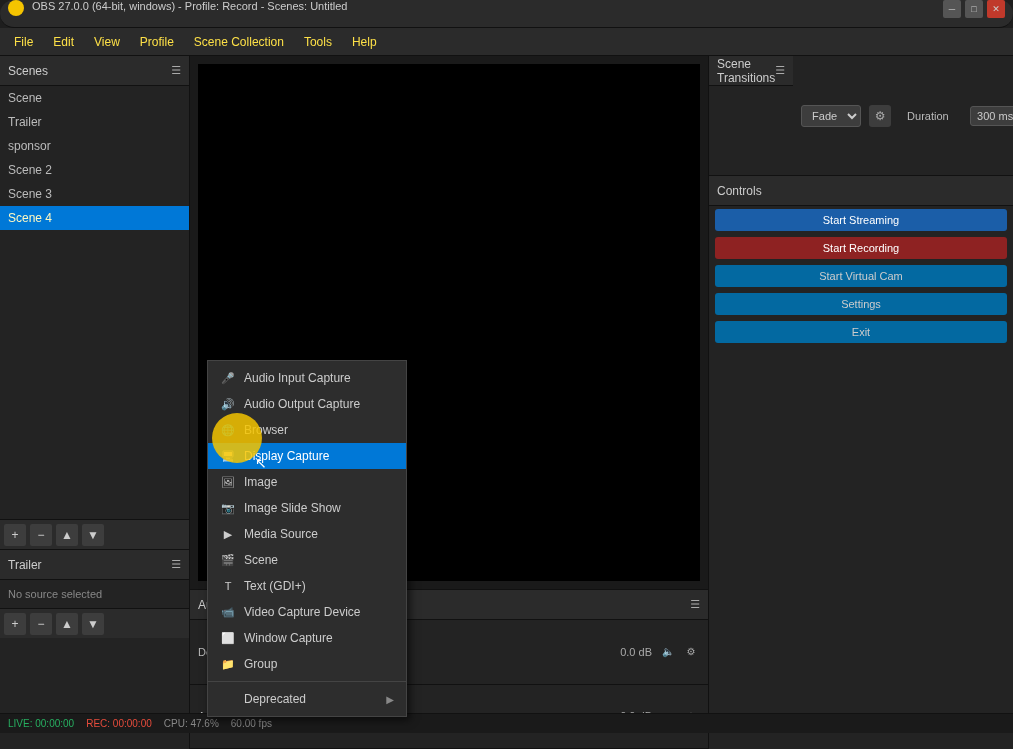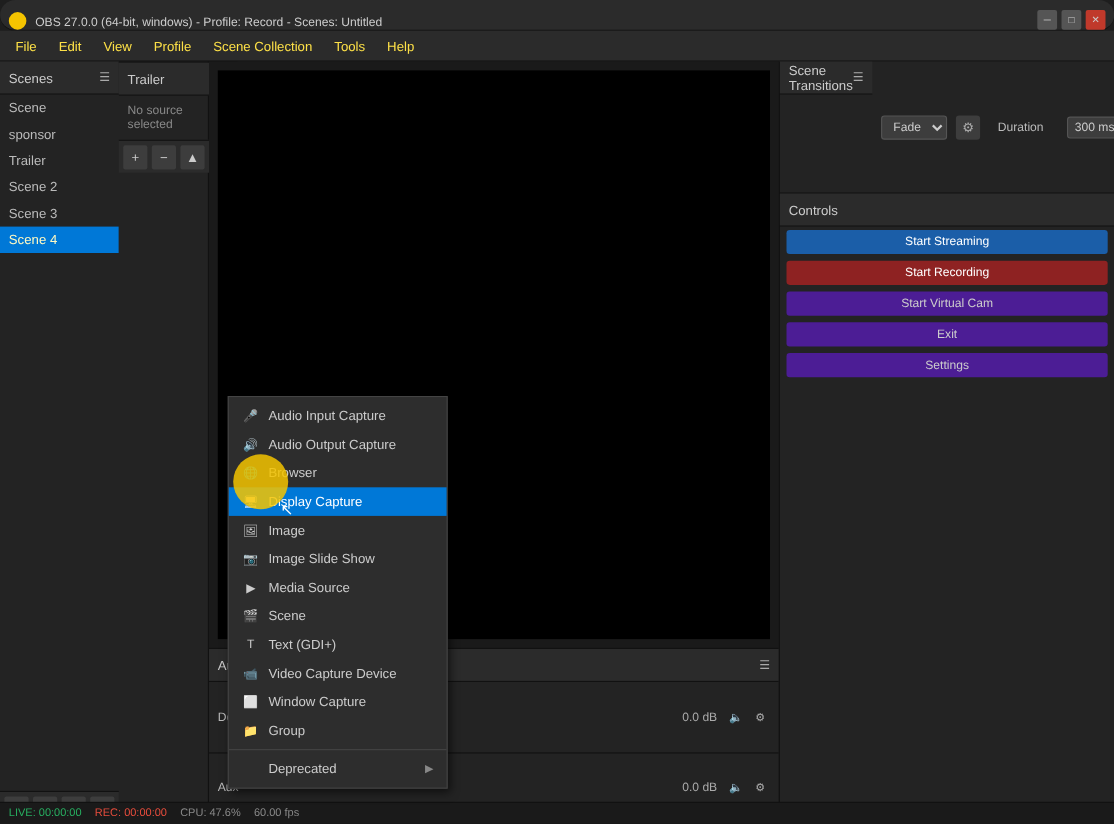--- a/index.html
+++ b/index.html
@@ -19,7 +19,7 @@
       height: 28px;
       background: #2b2b2b;
       display: flex;
-      align-items: flex-end;
+      align-items: flex-start;
       padding: 0 8px;
       border-bottom: 1px solid #111;
       border-radius: 14px;

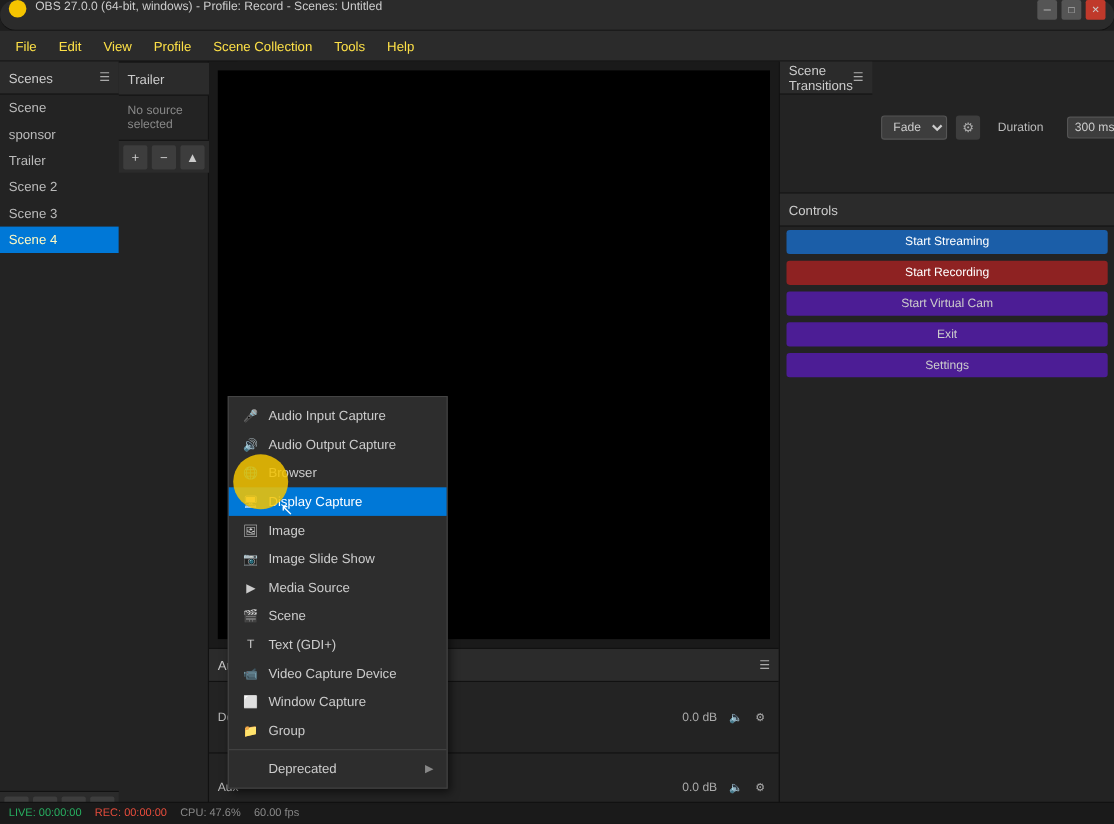--- a/index.html
+++ b/index.html
@@ -82,7 +82,7 @@
     #left-panel {
       width: 190px;
       display: flex;
-      flex-direction: row;
+      flex-direction: column;
       background: #232323;
       border-right: 1px solid #111;
       flex-shrink: 0;

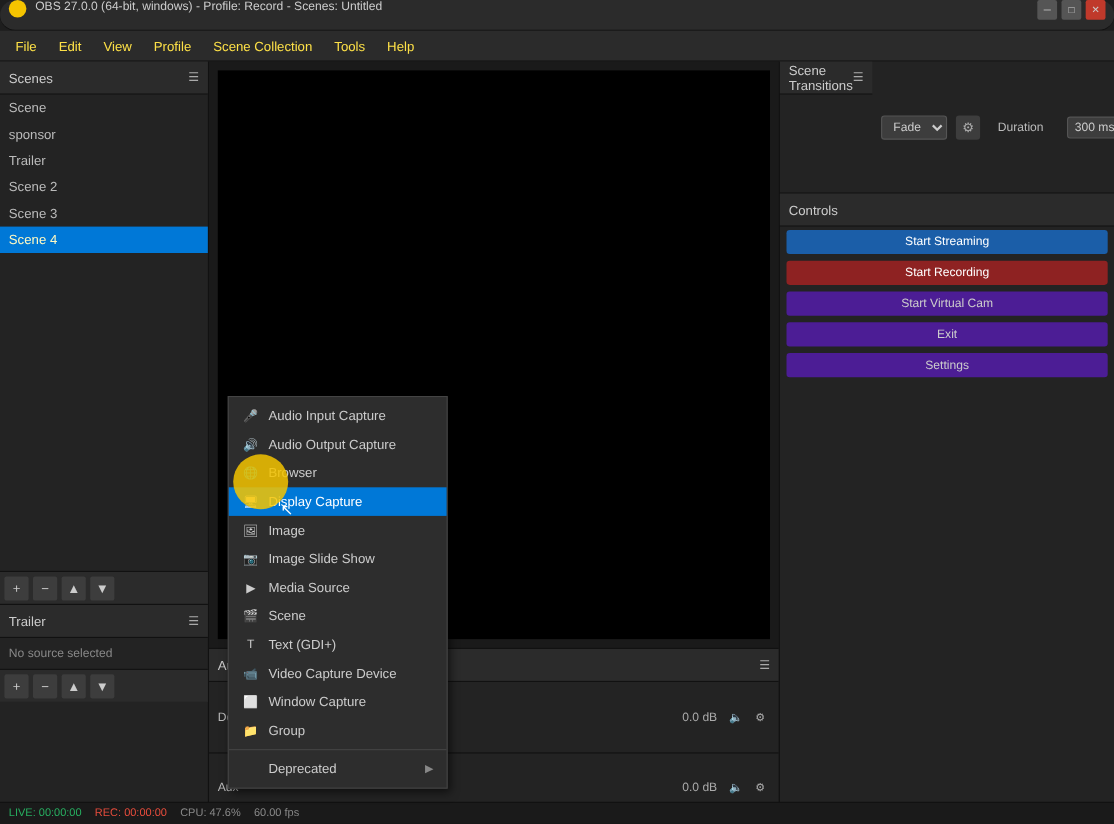--- a/index.html
+++ b/index.html
@@ -439,8 +439,8 @@
       </div>
       <div id="scenes-list">
         <div class="scene-item">Scene</div>
+        <div class="scene-item">Trailer</div>
         <div class="scene-item">sponsor</div>
-        <div class="scene-item">Trailer</div>
         <div class="scene-item">Scene 2</div>
         <div class="scene-item">Scene 3</div>
         <div class="scene-item active">Scene 4</div>

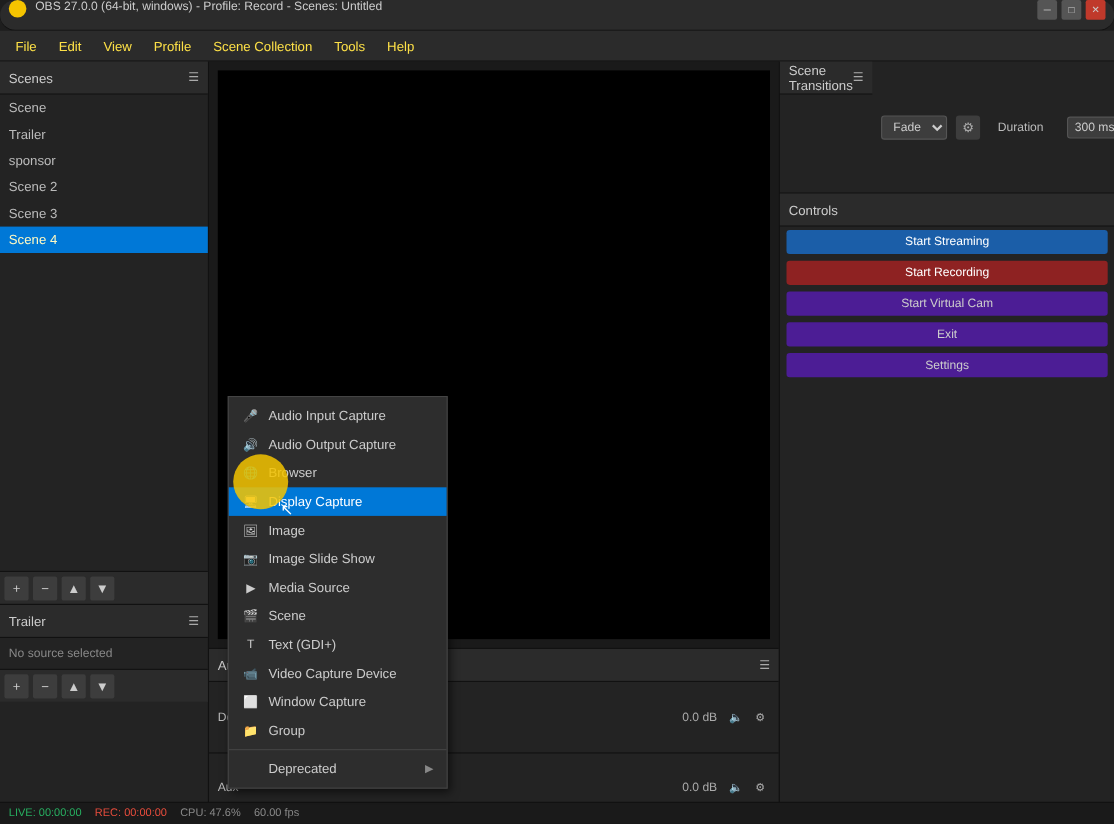--- a/index.html
+++ b/index.html
@@ -261,7 +261,7 @@
     .control-btn {
       margin: 3px 6px;
       padding: 5px 10px;
-      background: #4c1d95;
+      background: #0369a1;
       border-radius: 3px;
       cursor: pointer;
       font-size: 11px;

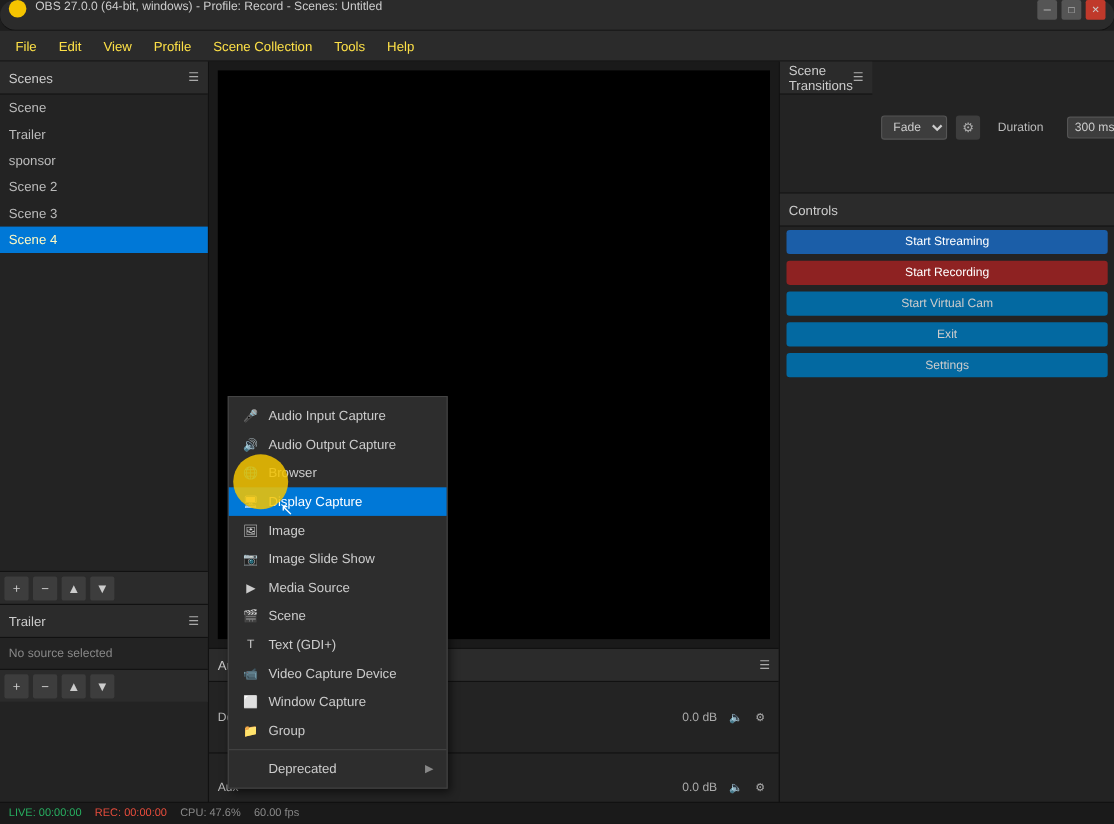--- a/index.html
+++ b/index.html
@@ -551,8 +551,8 @@
       <div class="control-btn start-stream">Start Streaming</div>
       <div class="control-btn start-record">Start Recording</div>
       <div class="control-btn">Start Virtual Cam</div>
+      <div class="control-btn">Settings</div>
       <div class="control-btn">Exit</div>
-      <div class="control-btn">Settings</div>
     </div>
   </div>
 </div>

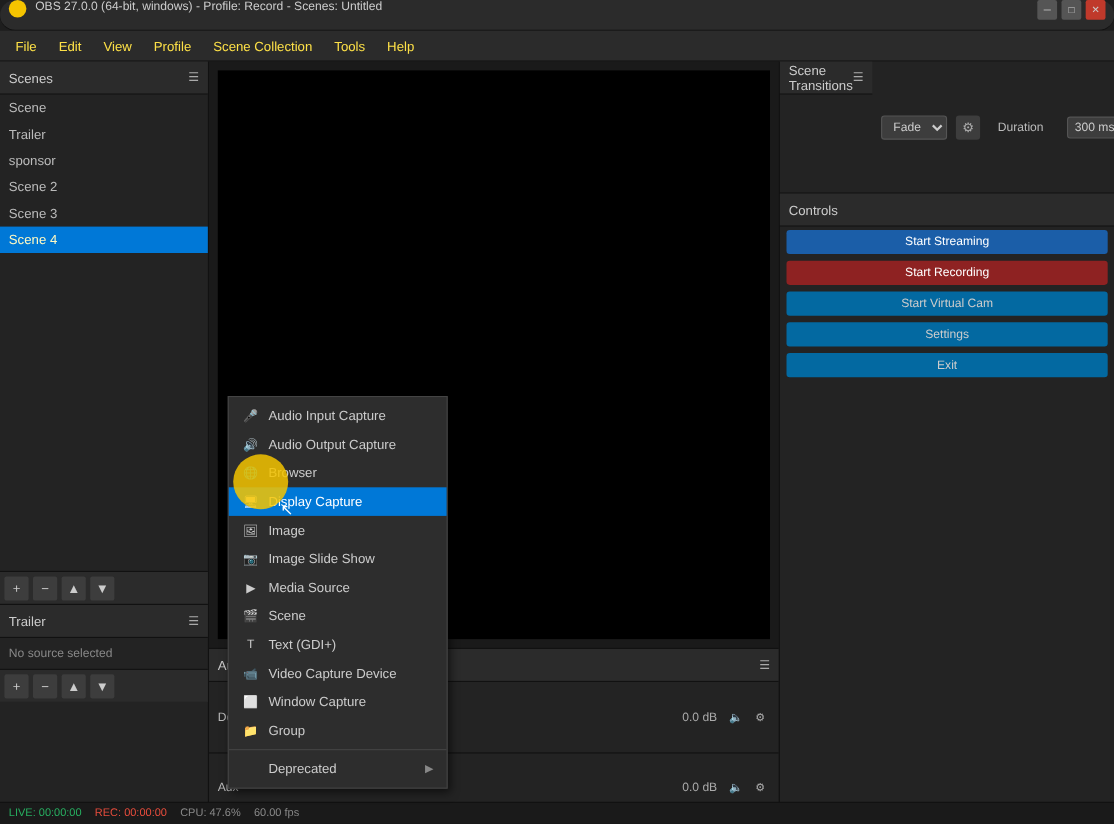--- a/index.html
+++ b/index.html
@@ -229,7 +229,7 @@
     
     #statusbar {
       position: absolute;
-      bottom: 0;
+      bottom: 16px;
       left: 0;
       right: 0;
       height: 20px;

